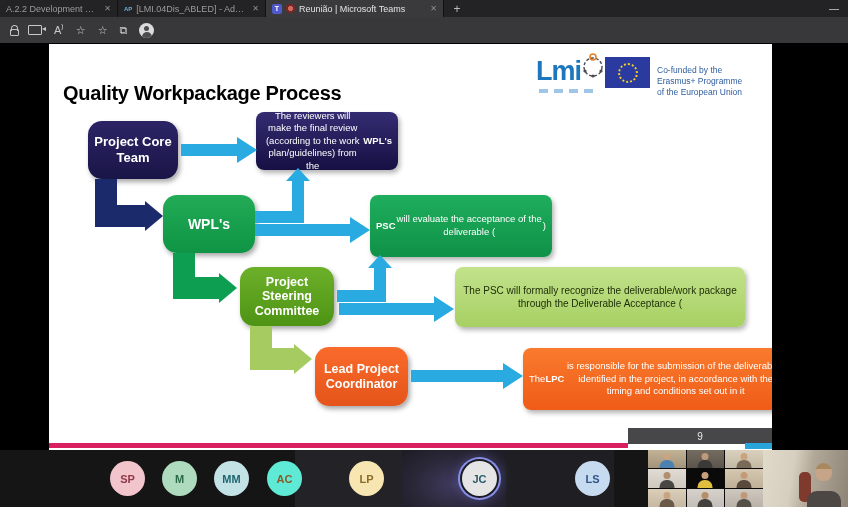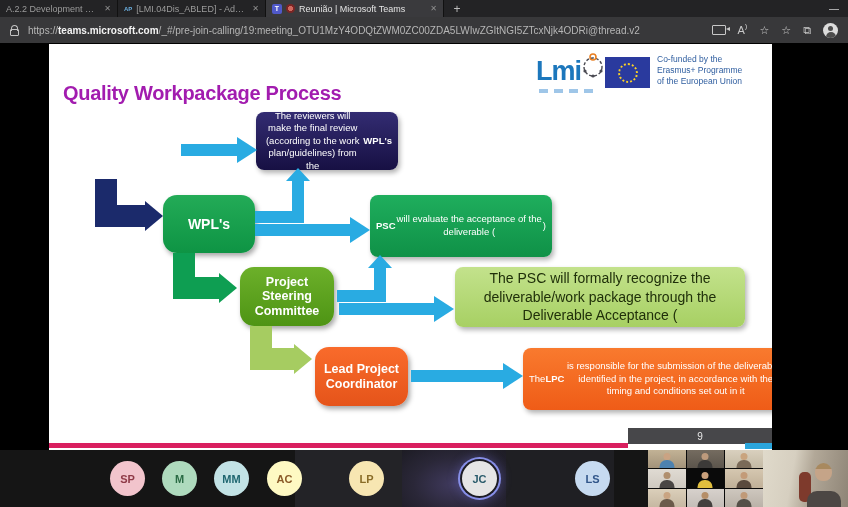--- a/index.html
+++ b/index.html
@@ -115,7 +115,6 @@
 
   <div class="urlbar">
     <span class="lock-icon"></span>
-    <div class="url"><span>https://</span><b>teams.microsoft.com</b><span>/_#/pre-join-calling/19:meeting_OTU1MzY4ODQtZWM0ZC00ZDA5LWIwZGItNGI5ZTcxNjk4ODRi@thread.v2</span></div>
     <div class="toolbar-icons">
       <span class="camera-icon"></span>
       <span class="glyph-icon">A⁾</span>

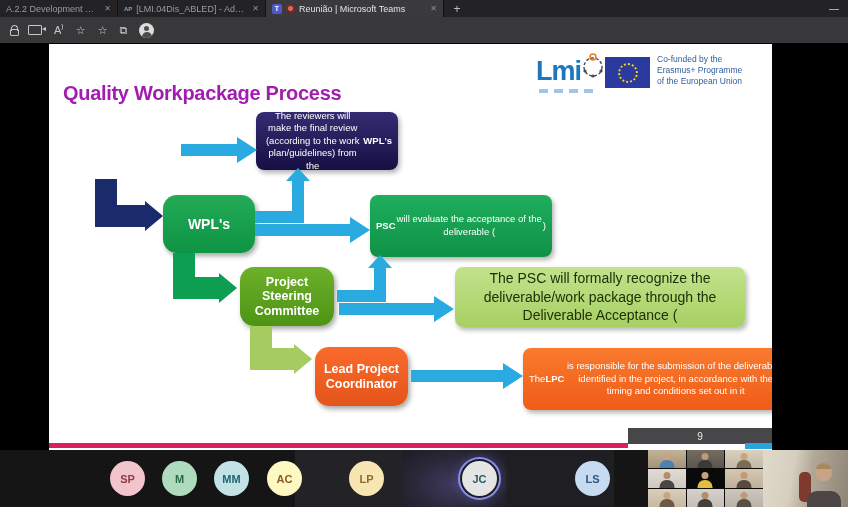--- a/index.html
+++ b/index.html
@@ -45,7 +45,7 @@
   .lmi-marks{position:absolute;left:490px;top:45px;width:55px;height:4px;background:repeating-linear-gradient(90deg,#9fc6e8 0 9px,transparent 9px 15px);}
   .eu-flag{position:absolute;left:556px;top:13px;width:45px;height:31px;background:#2a3a9e;display:flex;align-items:center;justify-content:center;}
   .eu-stars{width:16px;height:16px;border:2px dotted #f8d028;border-radius:50%;}
-  .cofunded{position:absolute;left:608px;top:10px;font-size:8.5px;line-height:1.3;color:#2e5d9f;white-space:pre-line;}
+  .cofunded{position:absolute;left:608px;top:21px;font-size:8.5px;line-height:1.3;color:#2e5d9f;white-space:pre-line;}
 
   
   .node{position:absolute;border-radius:14px;color:#fff;font-weight:700;display:flex;align-items:center;justify-content:center;text-align:center;box-shadow:2px 3px 5px rgba(0,0,0,.35);box-sizing:border-box;padding:2px;}

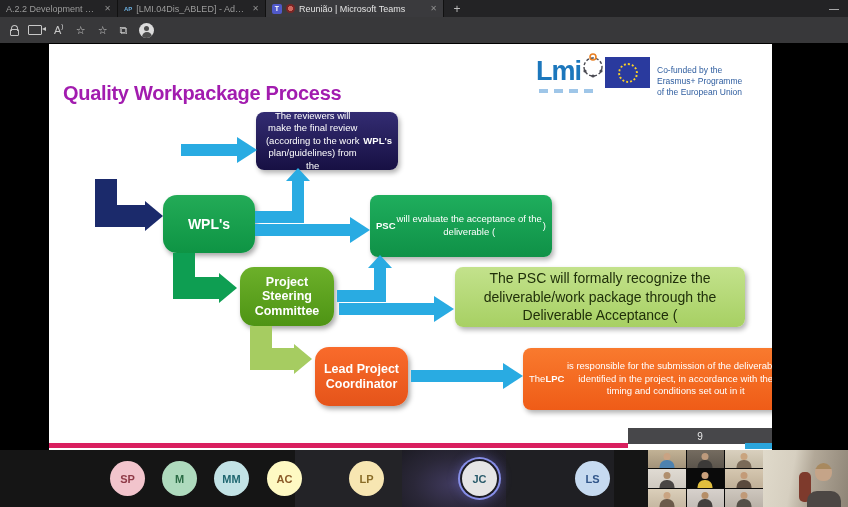--- a/index.html
+++ b/index.html
@@ -37,7 +37,7 @@
   
   .content{position:absolute;top:43px;left:0;width:848px;height:464px;background:#000;}
   .slide{position:absolute;left:49px;top:1px;width:723px;height:406px;background:#fff;overflow:hidden;}
-  .slide-title{position:absolute;left:14px;top:38px;font-size:20px;font-weight:700;color:#a21caf;letter-spacing:-0.3px;}
+  .slide-title{position:absolute;left:14px;top:38px;font-size:20px;font-weight:700;color:#000000;letter-spacing:-0.3px;}
 
   
   .logo-brand{position:absolute;left:487px;top:12px;font-size:27px;font-weight:800;color:#1c77bc;letter-spacing:-1px;}

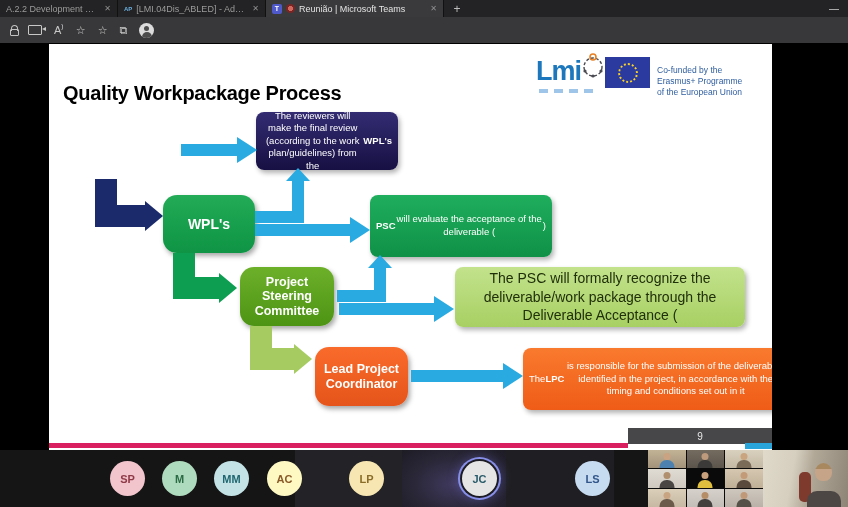--- a/index.html
+++ b/index.html
@@ -146,6 +146,7 @@
 Erasmus+ Programme
 of the European Union</div>
 
+      <div class="node n-pct">Project Core Team</div>
       <div class="node n-wpl">WPL's</div>
       <div class="node n-lpc">Lead Project Coordinator</div>
       <div class="node n-psc">Project Steering Committee</div>

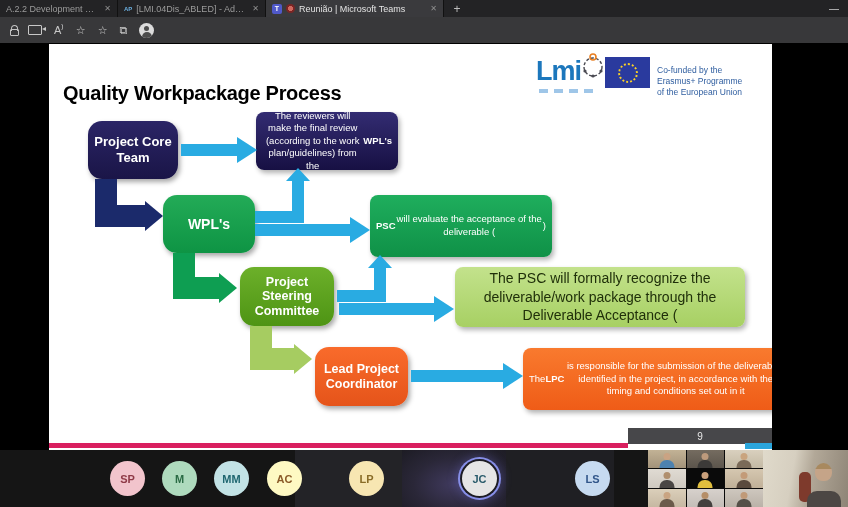--- a/index.html
+++ b/index.html
@@ -58,7 +58,7 @@
   .callout b{font-weight:700;}
   .c-reviewers{left:207px;top:68px;width:142px;height:58px;background:linear-gradient(180deg,#332c72,#171043);color:#fff;font-size:9.5px;line-height:1.32;}
   .c-wplpsc{left:321px;top:151px;width:182px;height:62px;background:linear-gradient(180deg,#1fae5d,#0f9147);color:#fff;font-size:9.5px;line-height:1.32;}
-  .c-accept{left:406px;top:223px;width:290px;height:60px;background:linear-gradient(180deg,#c3e28c,#a7d063);color:#20300a;font-size:14px;line-height:1.32;}
+  .c-accept{left:406px;top:223px;width:290px;height:60px;background:linear-gradient(180deg,#c3e28c,#a7d063);color:#20300a;font-size:10px;line-height:1.32;}
   .c-submit{left:474px;top:304px;width:270px;height:62px;background:linear-gradient(180deg,#f97a2e,#ef5c17);color:#fff;font-size:9.5px;line-height:1.32;}
 
   .bar,.tri{position:absolute;}

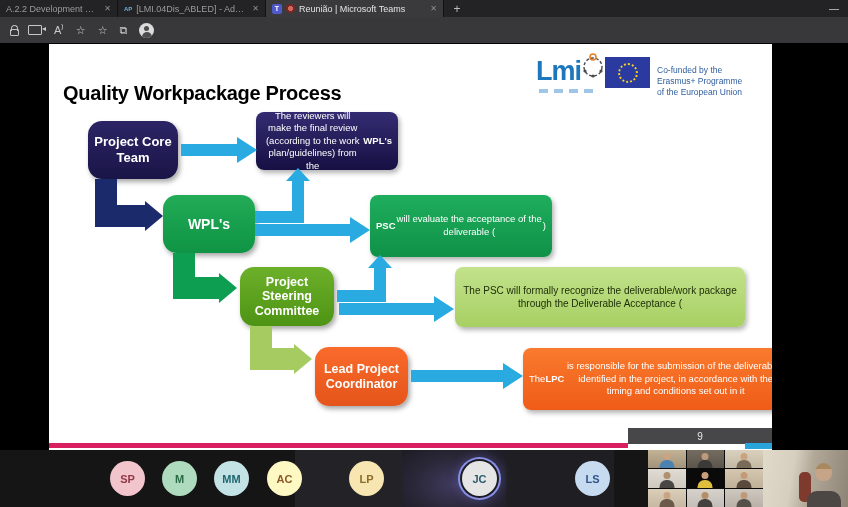--- a/index.html
+++ b/index.html
@@ -230,7 +230,7 @@
       <div class="avatar" style="left: 214px; background: rgb(194, 226, 229); color: rgb(31, 102, 112);">
         <span>MM</span>
       </div>
-      <div class="avatar" style="left: 267px; background: #fef9c3; color: rgb(138, 90, 40);">
+      <div class="avatar" style="left: 267px; background: #5eead4; color: rgb(138, 90, 40);">
         <span>AC</span>
       </div>
       <div class="avatar" style="left: 349px; background: rgb(247, 230, 178); color: rgb(138, 109, 40);">

